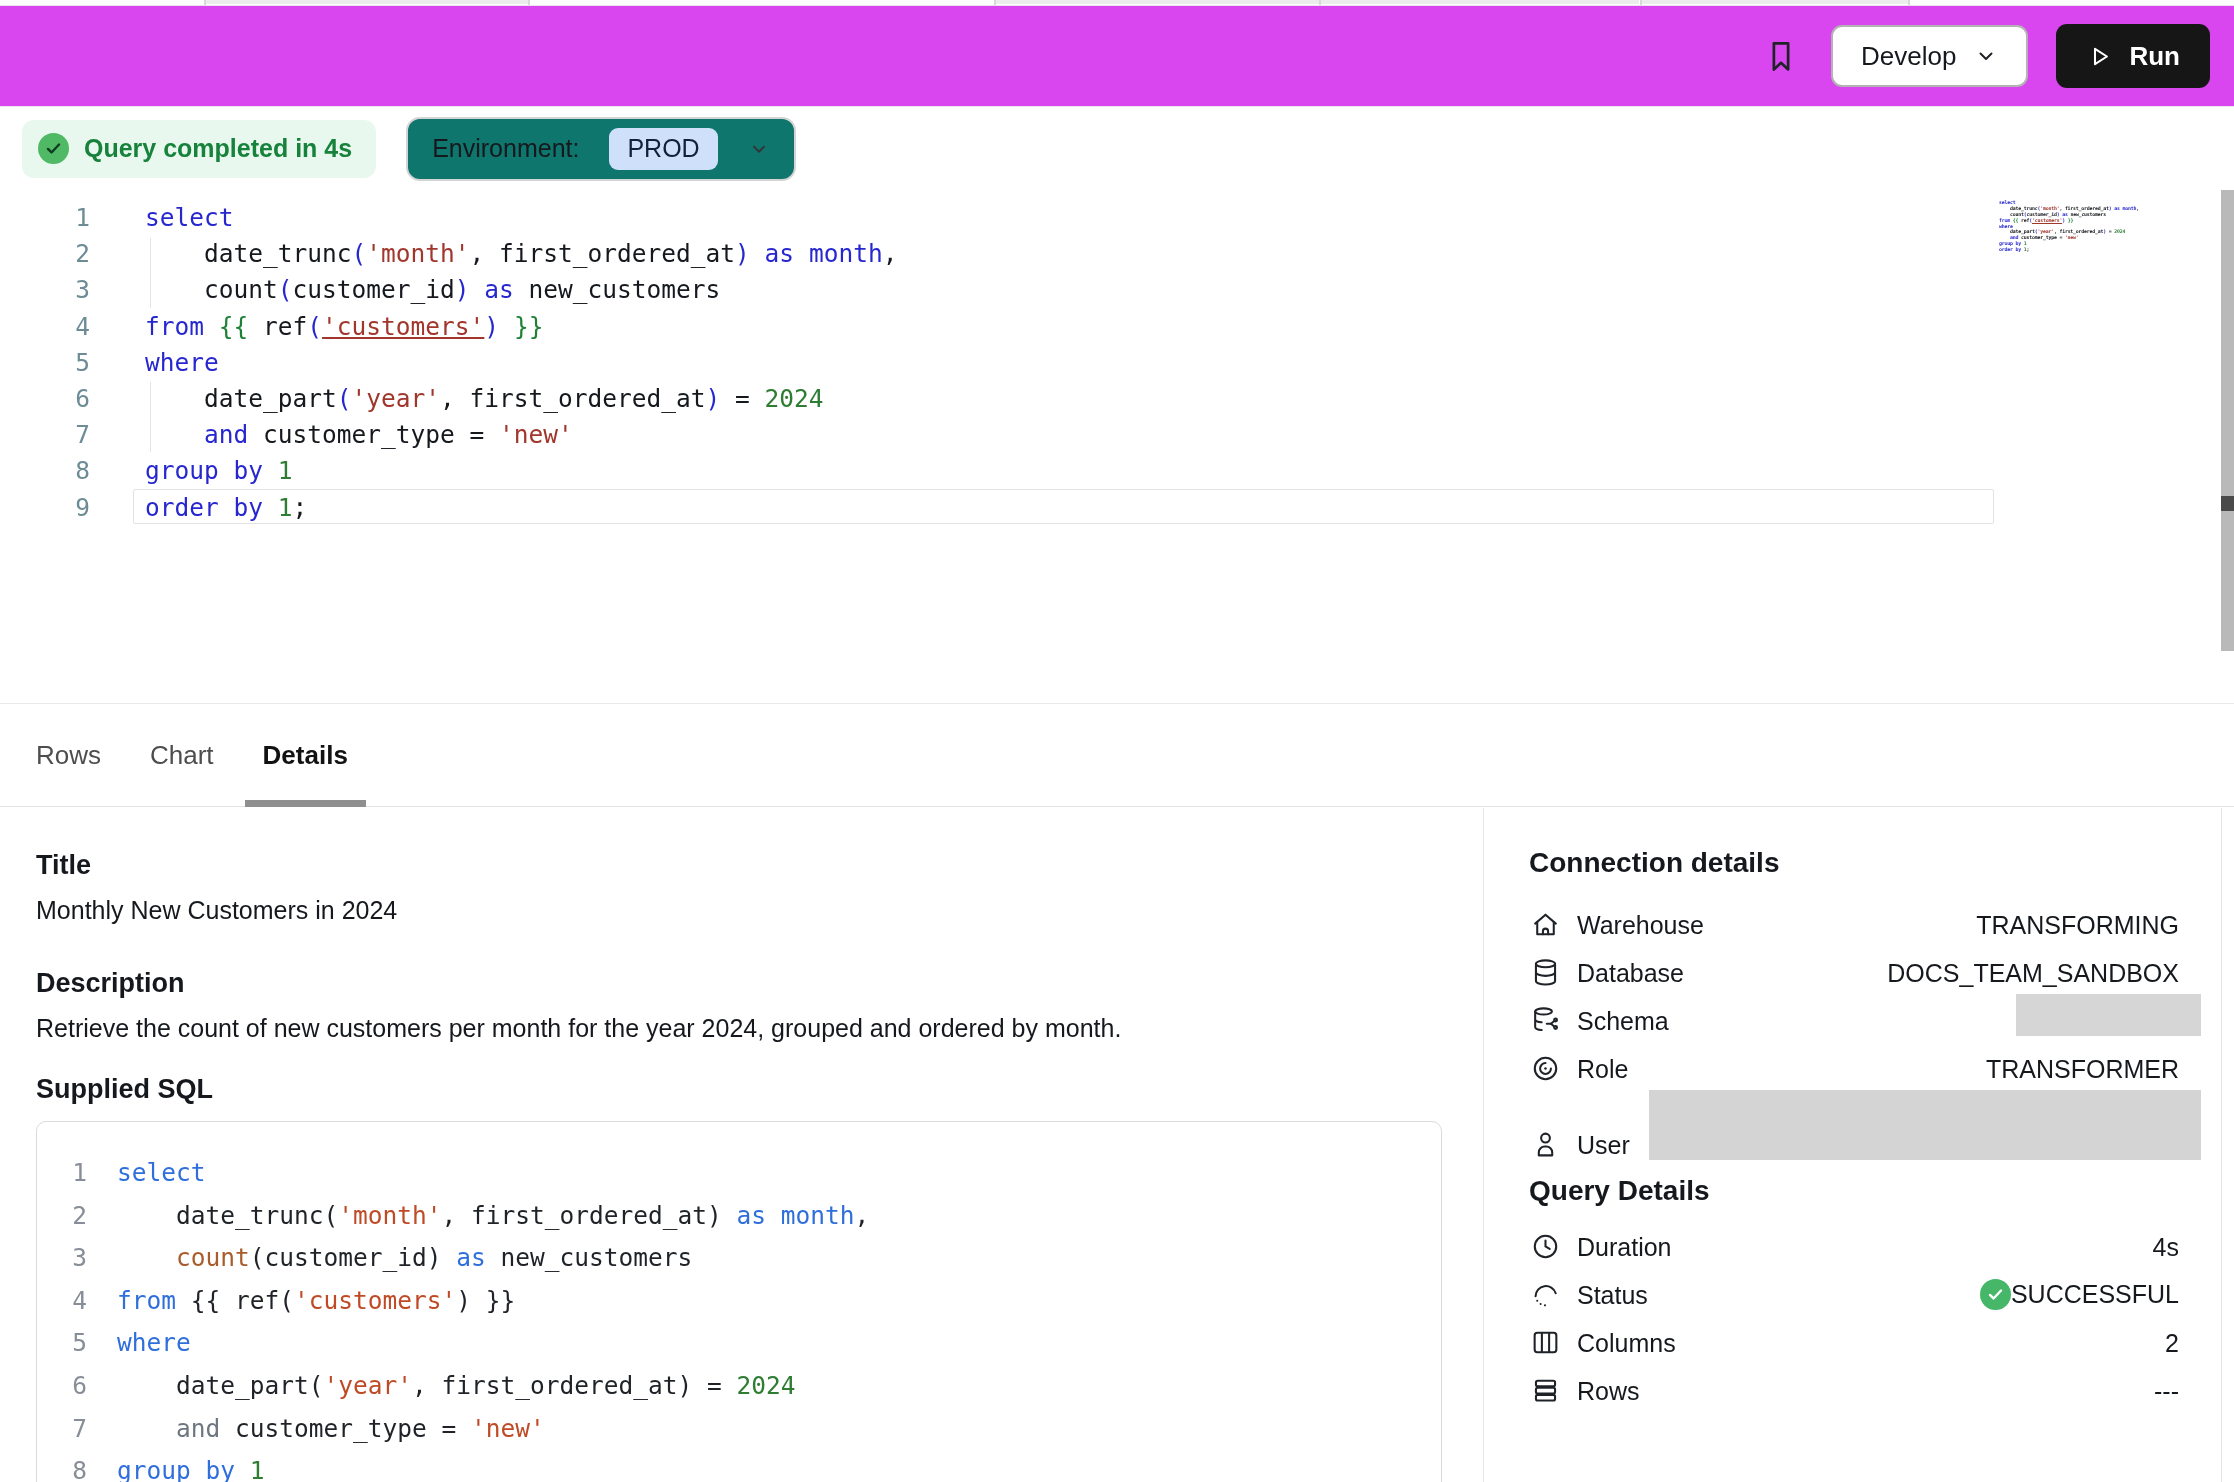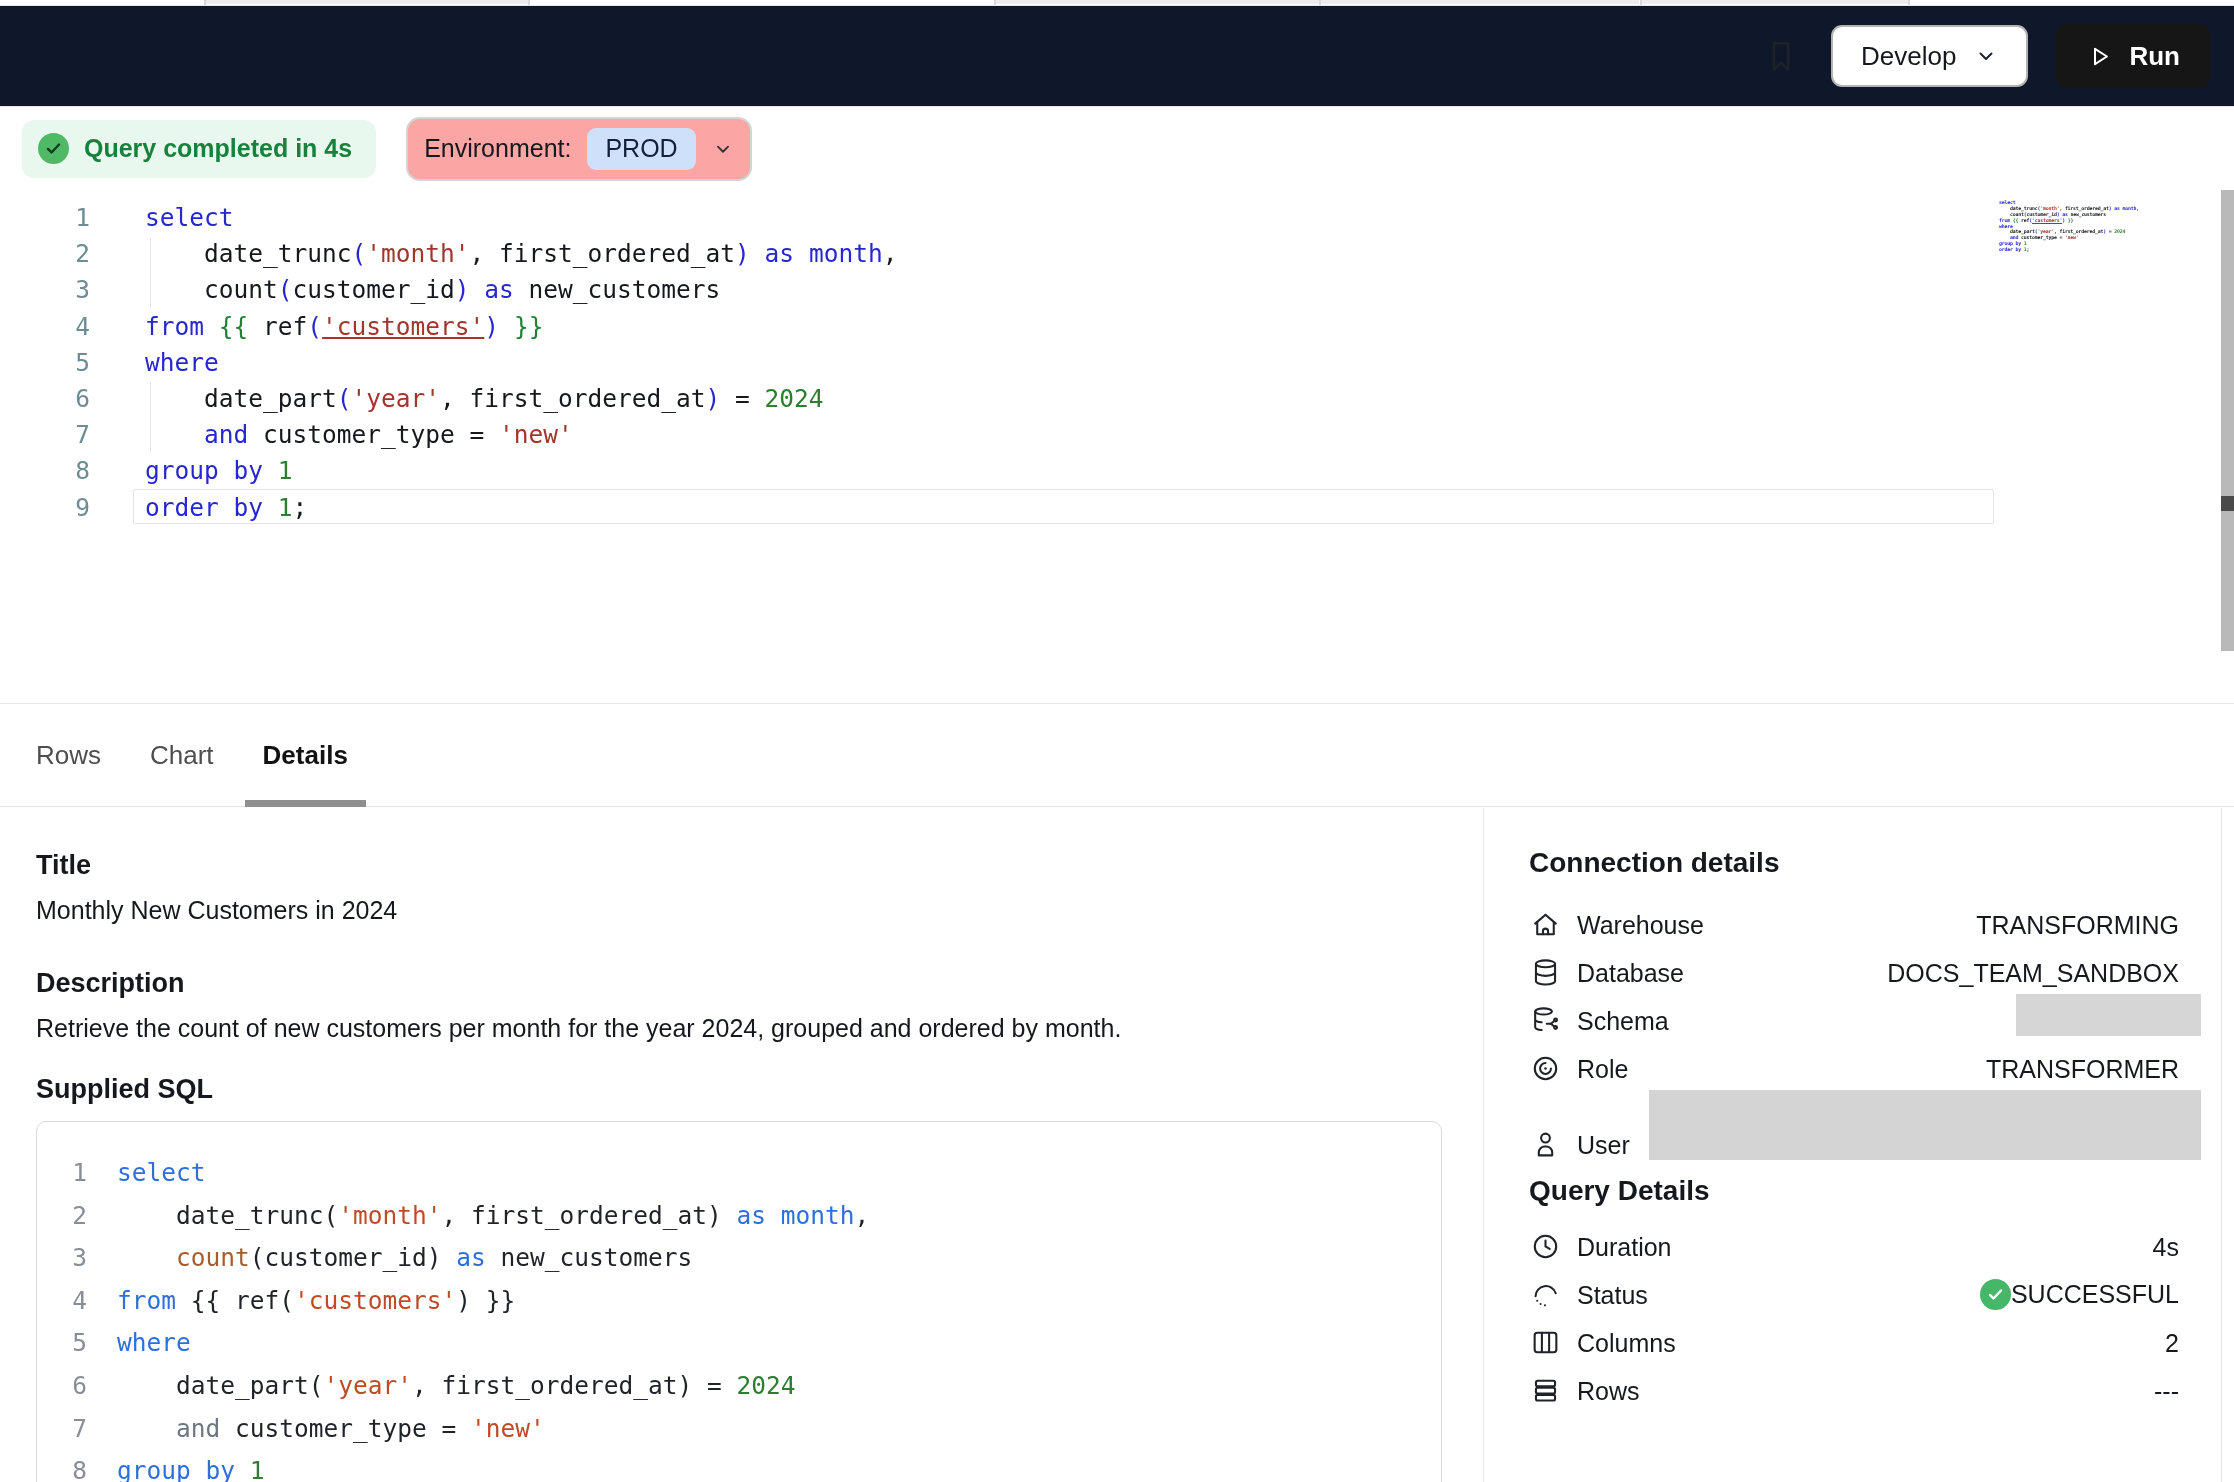--- a/index.html
+++ b/index.html
@@ -15,7 +15,7 @@
 
   
   .header{position:absolute;top:6px;left:0;width:2234px;height:101px;border-bottom:1px solid #e8e8e8;
-          display:flex;align-items:center;justify-content:flex-end;gap:28px;padding-right:24px;box-sizing:border-box;background:#0f172a;}
+          display:flex;align-items:center;justify-content:flex-end;gap:28px;padding-right:24px;box-sizing:border-box;background:#d946ef;}
   .icon-btn{width:44px;height:44px;display:flex;align-items:center;justify-content:center;background:none;border:none;cursor:pointer;padding:0;}
   .develop-btn{height:62px;display:flex;align-items:center;gap:18px;padding:0 28px;border:2px solid #b3b3b3;
                border-radius:11px;background:#fff;font-size:26px;color:#15181d;font-family:inherit;cursor:pointer;}

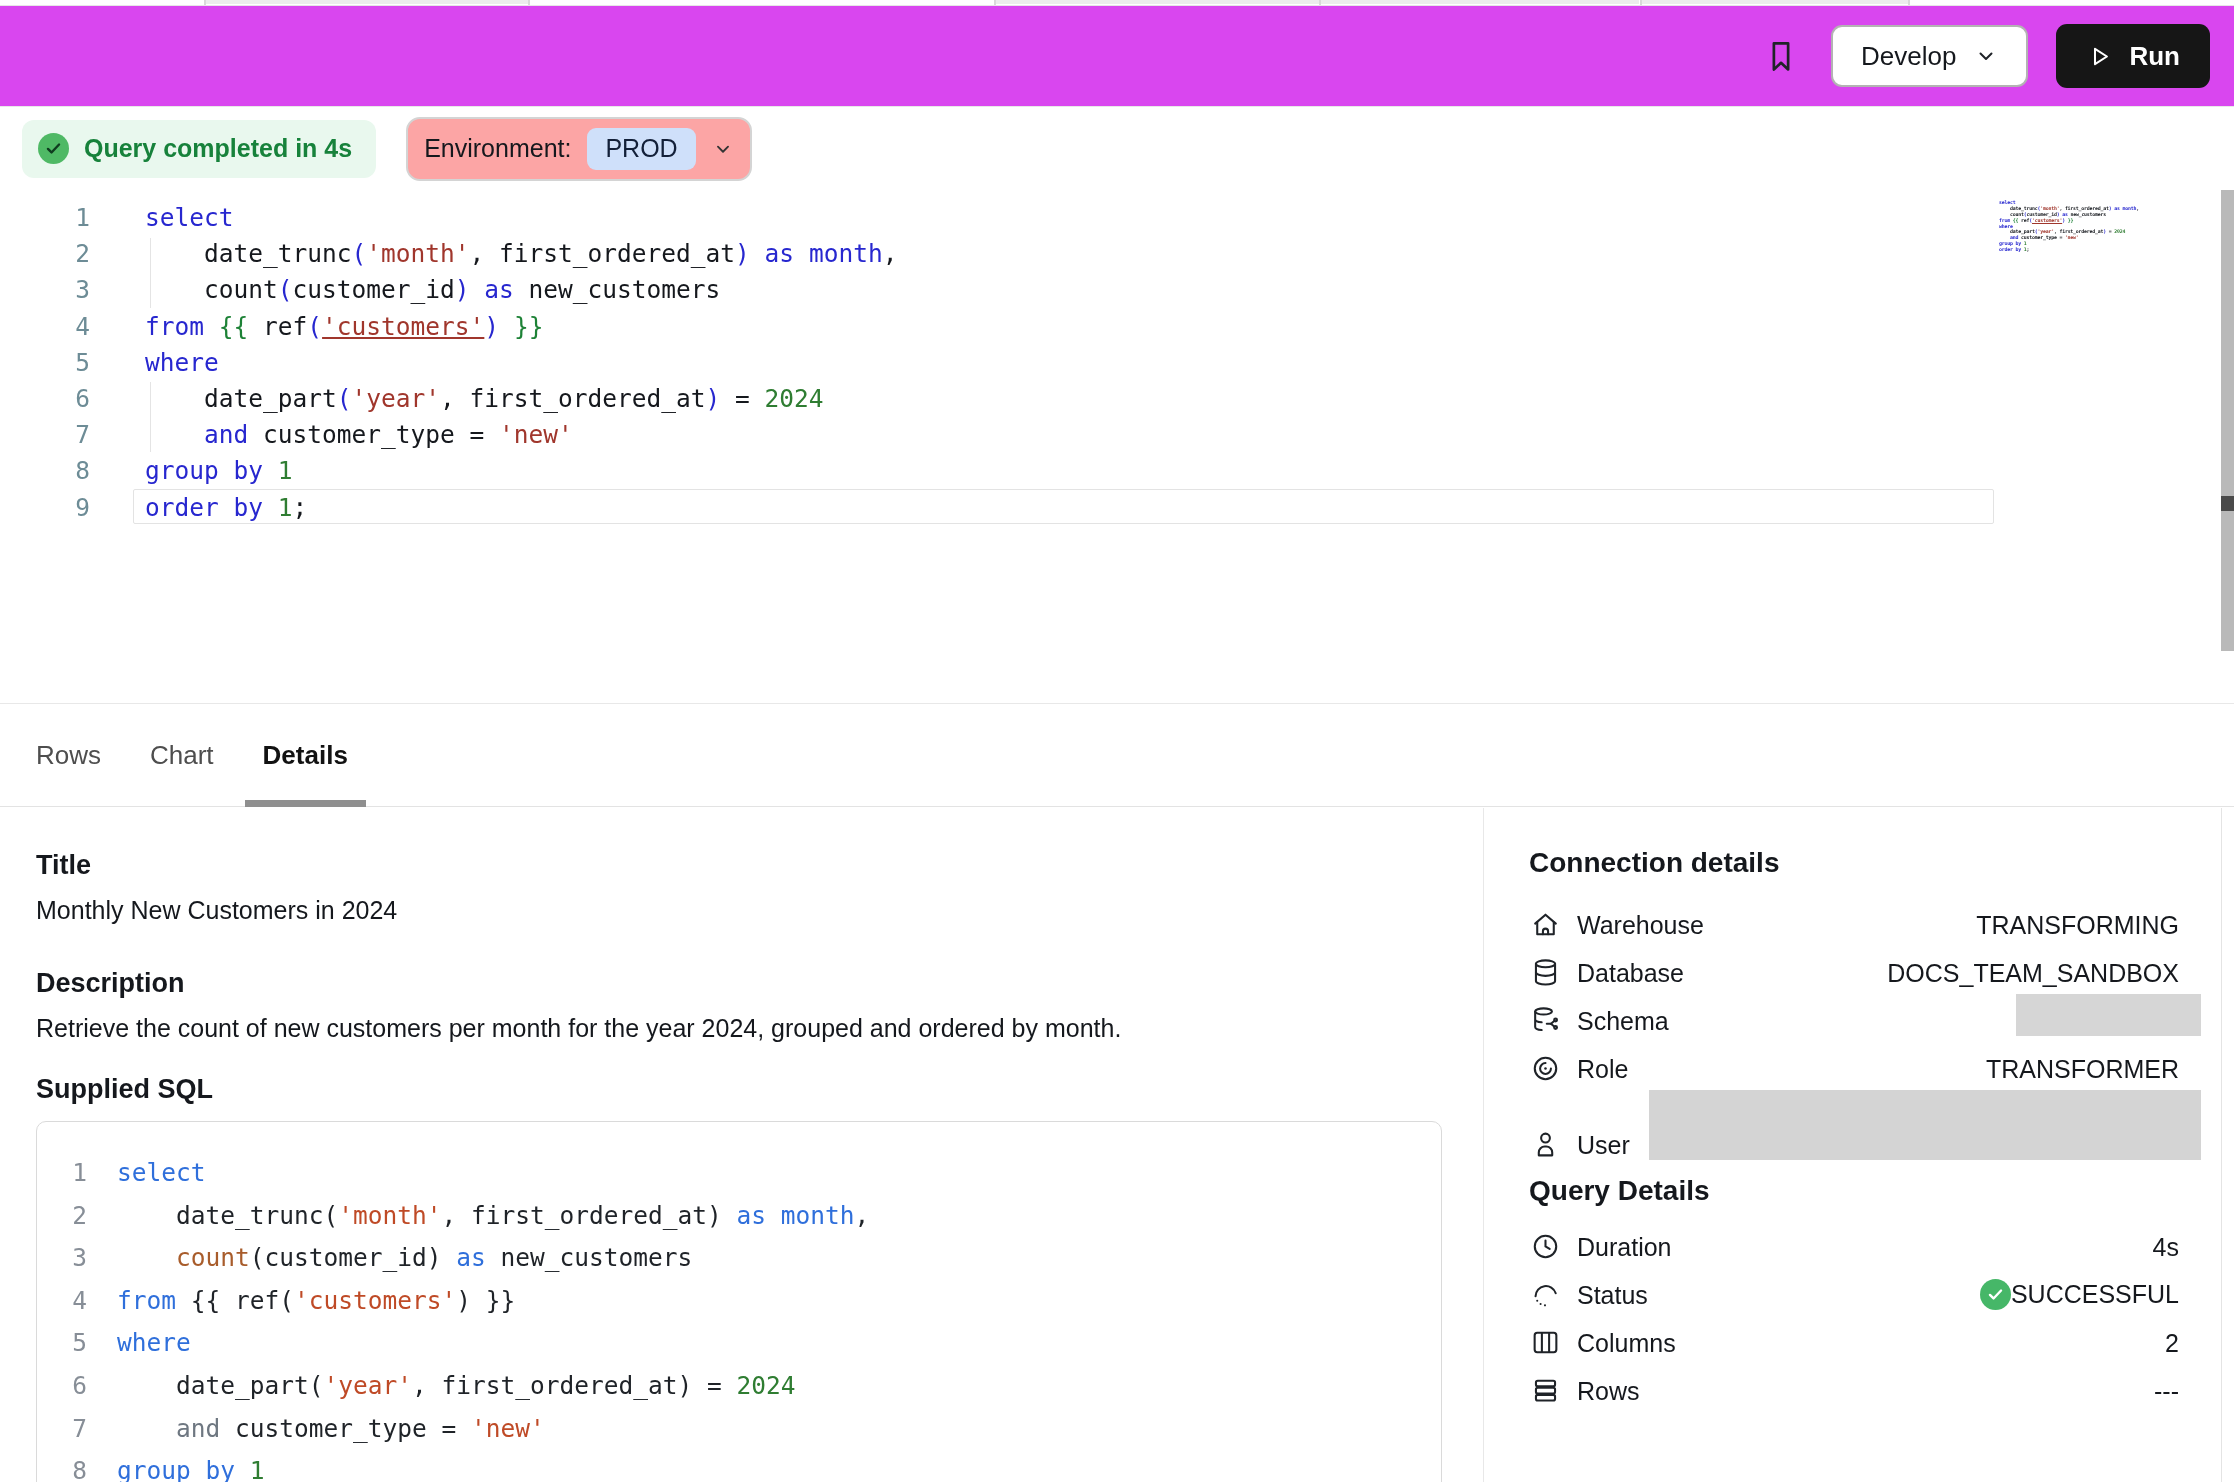--- a/index.html
+++ b/index.html
@@ -27,7 +27,7 @@
   .done-badge{display:flex;align-items:center;gap:15px;height:58px;padding:0 24px 0 16px;border-radius:12px;background:#e9f8ee;}
   .done-badge .txt{font-size:25px;font-weight:600;color:#17823b;}
   .check-circle{width:31px;height:31px;border-radius:50%;background:#4fb965;display:flex;align-items:center;justify-content:center;}
-  .env-ctl{display:flex;align-items:center;gap:16px;height:60px;padding:0 16px;border:2px solid #d4d4d4;border-radius:14px;background:#fca5a5;cursor:pointer;}
+  .env-ctl{display:flex;align-items:center;gap:30px;height:60px;padding:0 24px;border:2px solid #d4d4d4;border-radius:14px;background:#0f766e;cursor:pointer;}
   .env-ctl .lbl{font-size:25px;color:#15181d;}
   .env-pill{height:42px;display:flex;align-items:center;padding:0 18px;border-radius:9px;background:#cfe0fa;font-size:25px;font-weight:500;color:#132039;}
 

